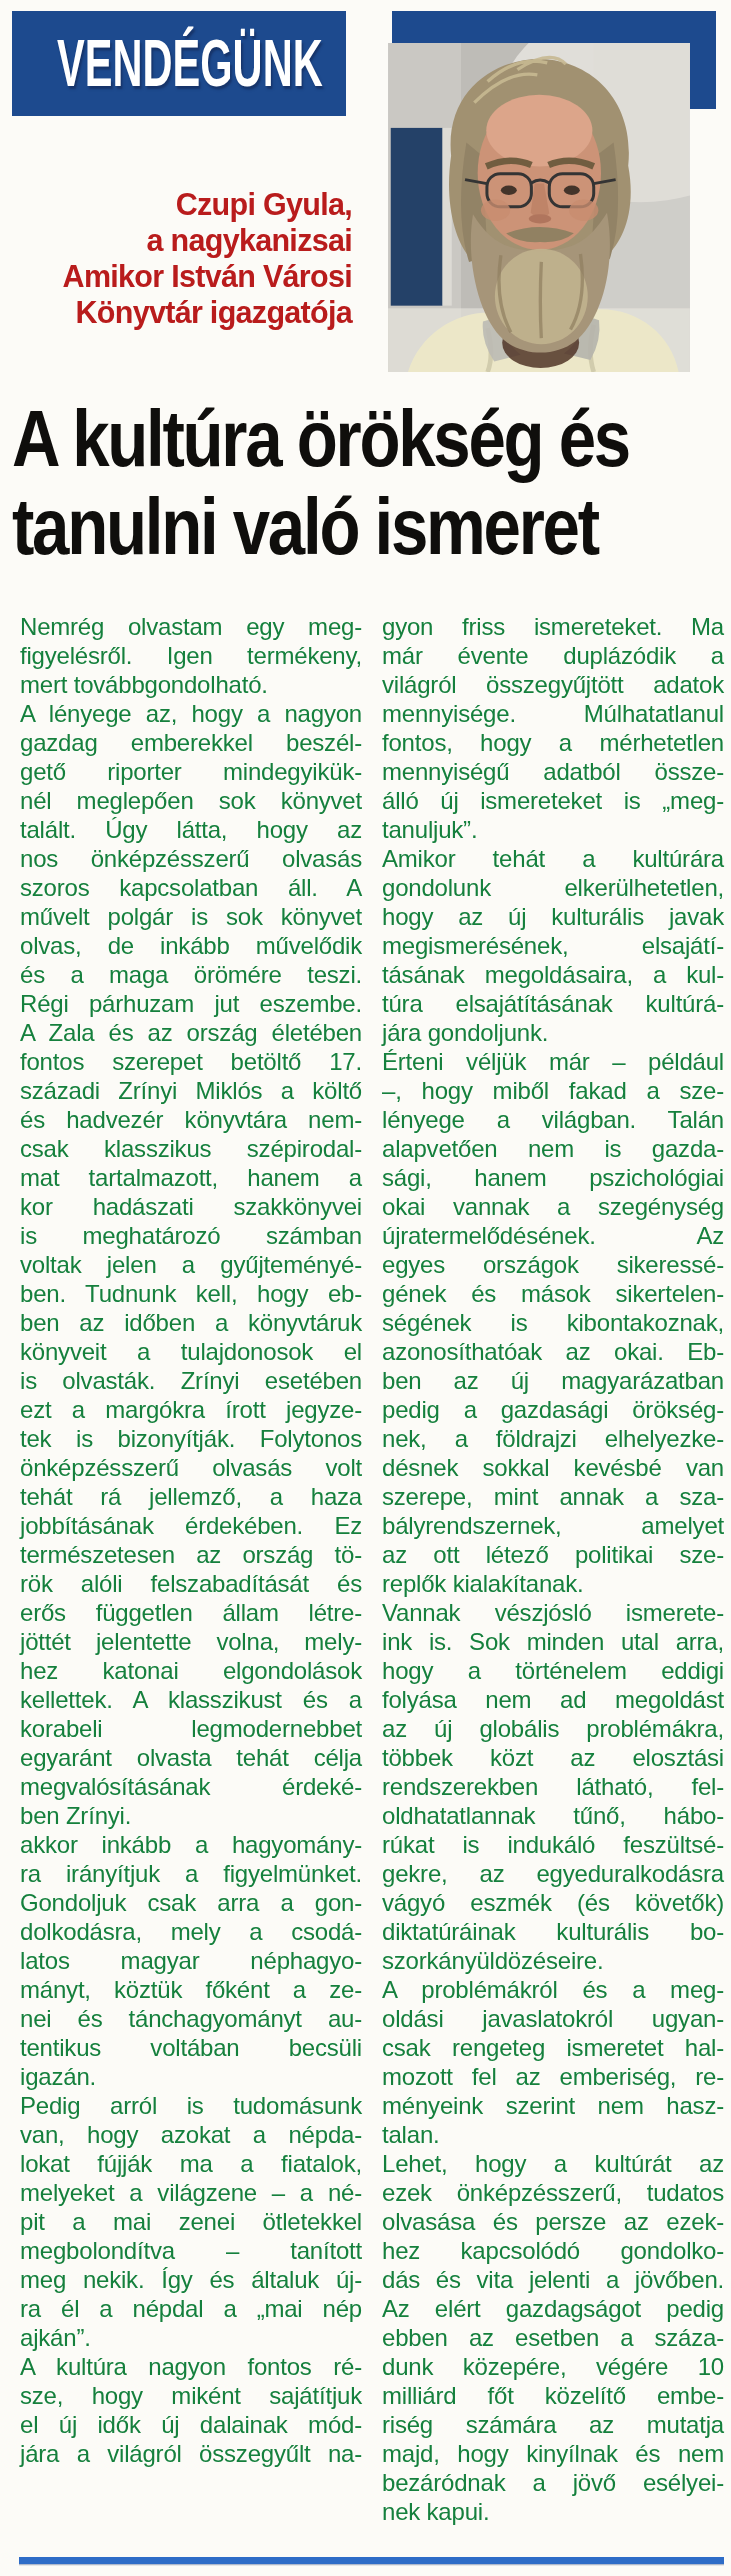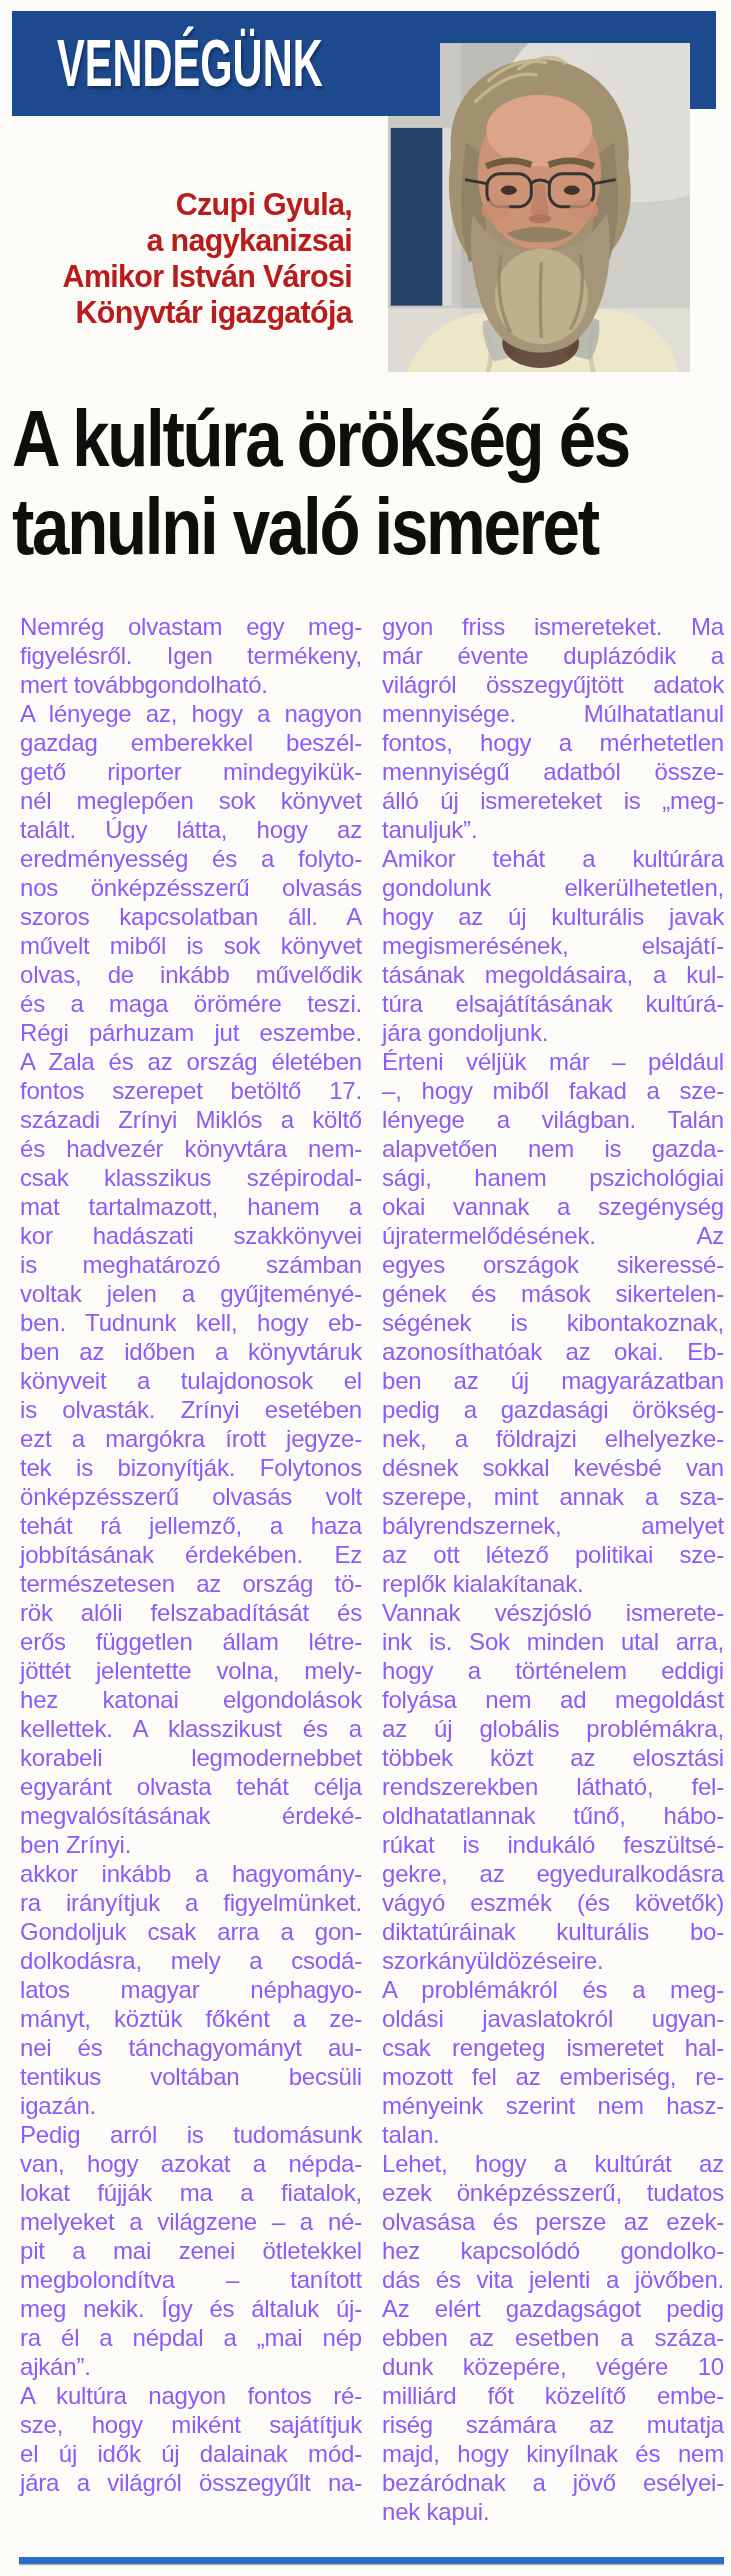--- a/index.html
+++ b/index.html
@@ -9,7 +9,7 @@
     font-family:"Liberation Sans", sans-serif;color:#171614;
   }
   
-  .banner-bar{position:absolute;left:12px;top:10.6px;width:428px;height:105px;background:#1d4a8e;z-index:3;}
+  .banner-bar{position:absolute;left:12px;top:10.6px;width:334px;height:105px;background:#1d4a8e;z-index:3;}
   .banner-label{
     position:absolute;left:45px;top:0;height:105px;line-height:104px;
     font-size:66px;font-weight:bold;color:#ffffff;letter-spacing:0;

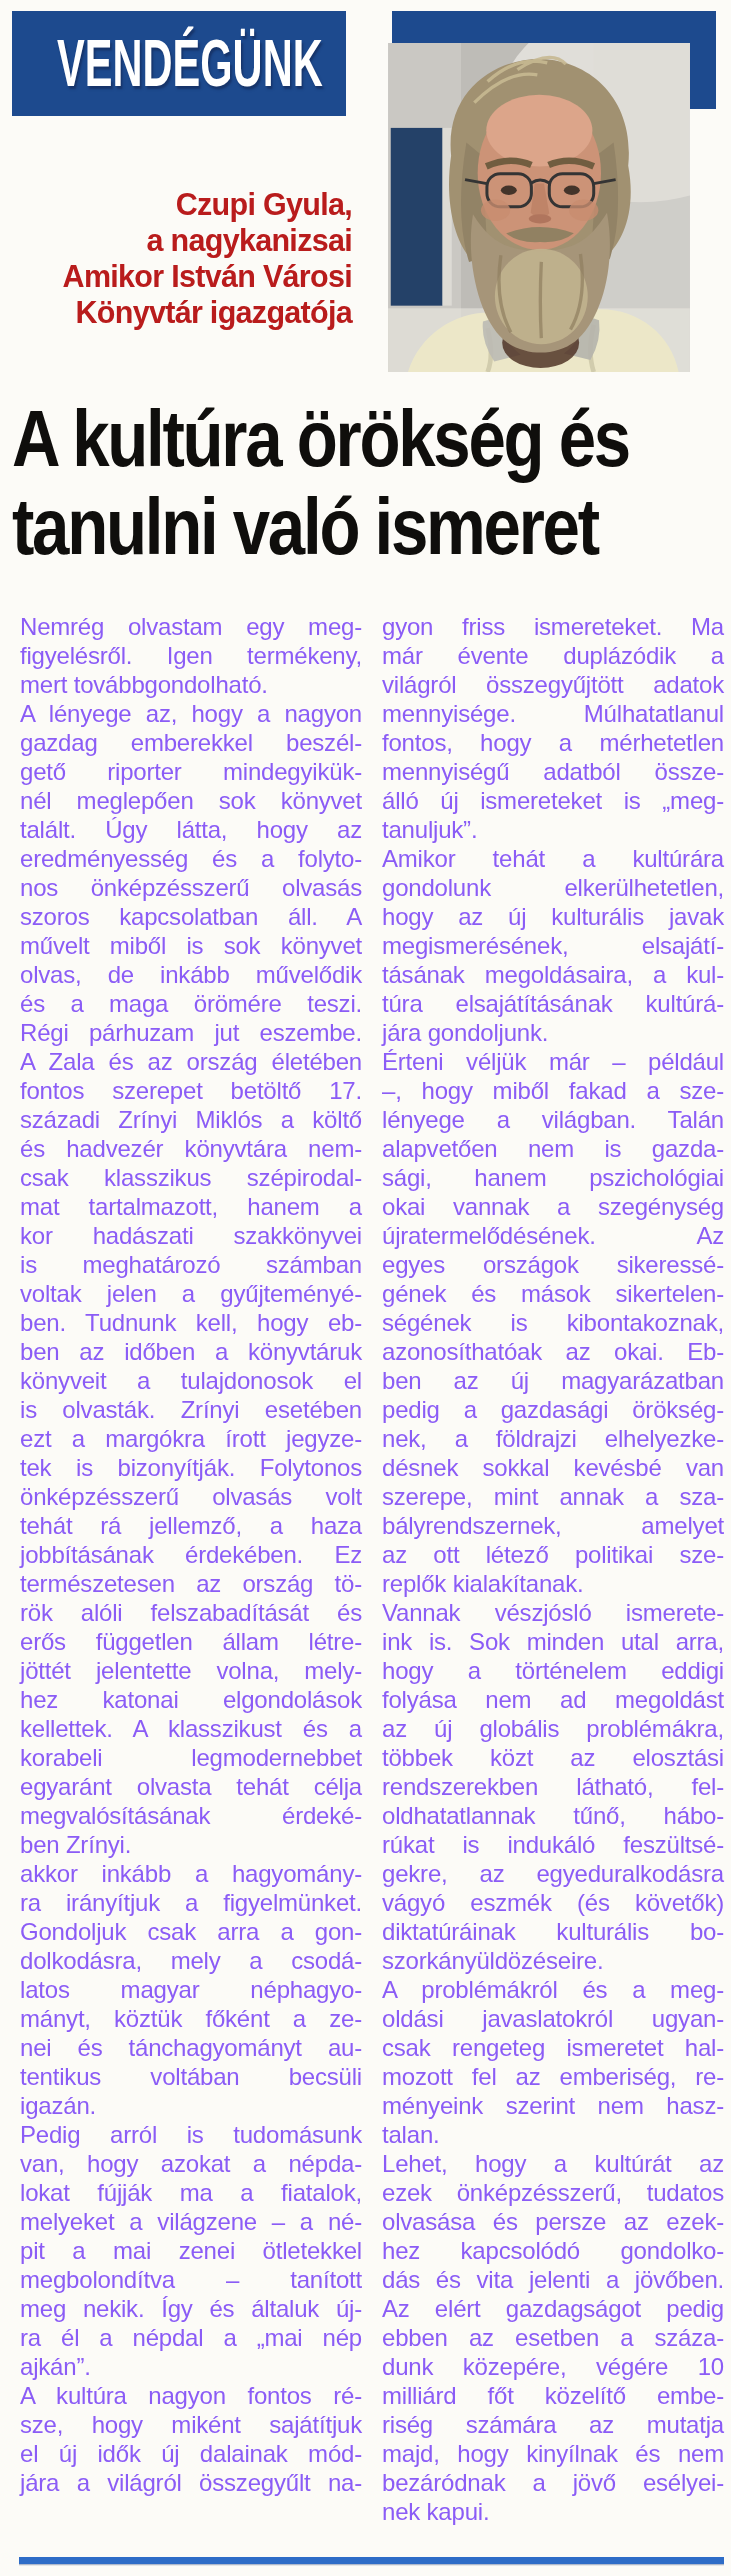--- a/index.html
+++ b/index.html
@@ -34,7 +34,7 @@
     color:#0f0e0c;transform:scaleX(.84);transform-origin:left top;white-space:nowrap;
   }
   
-  .col{position:absolute;top:612px;width:342px;font-size:24px;letter-spacing:-0.2px;color:#8b5cf6;}
+  .col{position:absolute;top:612px;width:342px;font-size:24px;letter-spacing:-0.2px;color:#15803d;}
   .col-left{left:20px;}
   .col-right{left:382px;}
   .line{

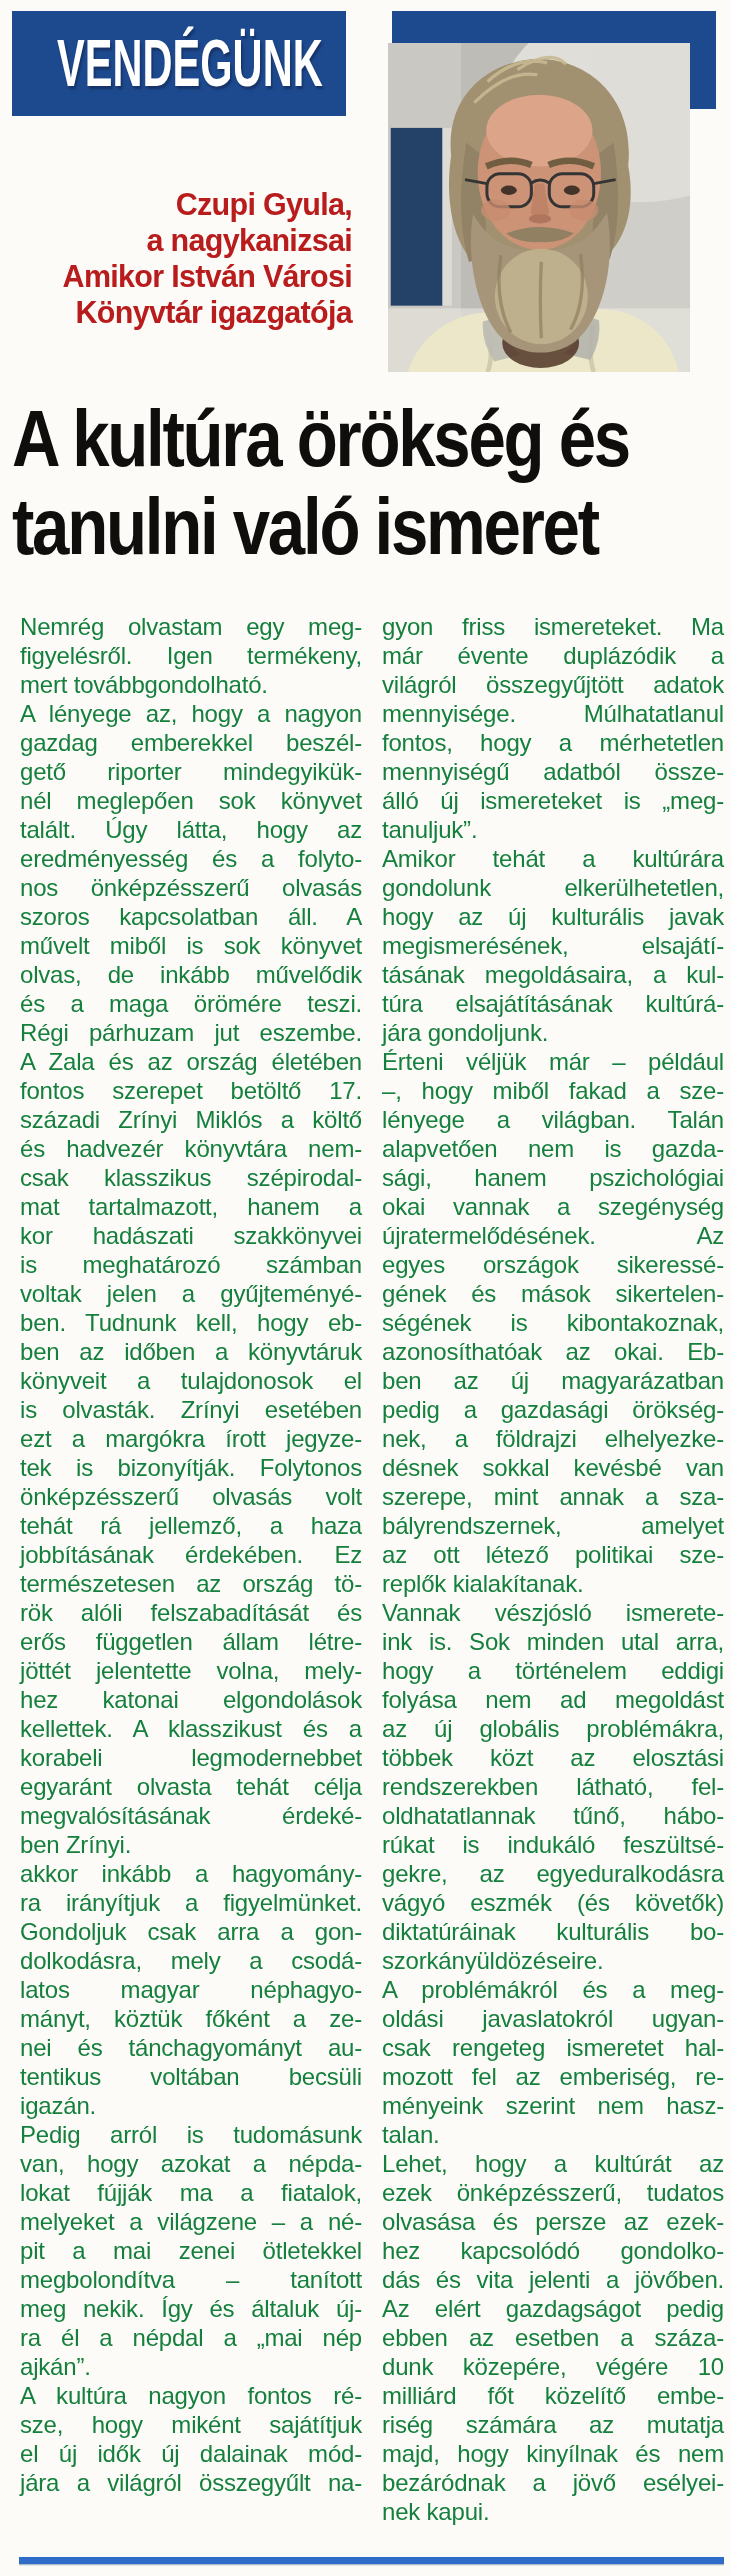--- a/index.html
+++ b/index.html
@@ -131,7 +131,6 @@
       <div class="line">gető riporter mindegyikük-</div>
       <div class="line">nél meglepően sok könyvet</div>
       <div class="line">talált. Úgy látta, hogy az</div>
-      <div class="line">eredményesség és a folyto-</div>
       <div class="line">nos önképzésszerű olvasás</div>
       <div class="line">szoros kapcsolatban áll. A</div>
       <div class="line">művelt miből is sok könyvet</div>

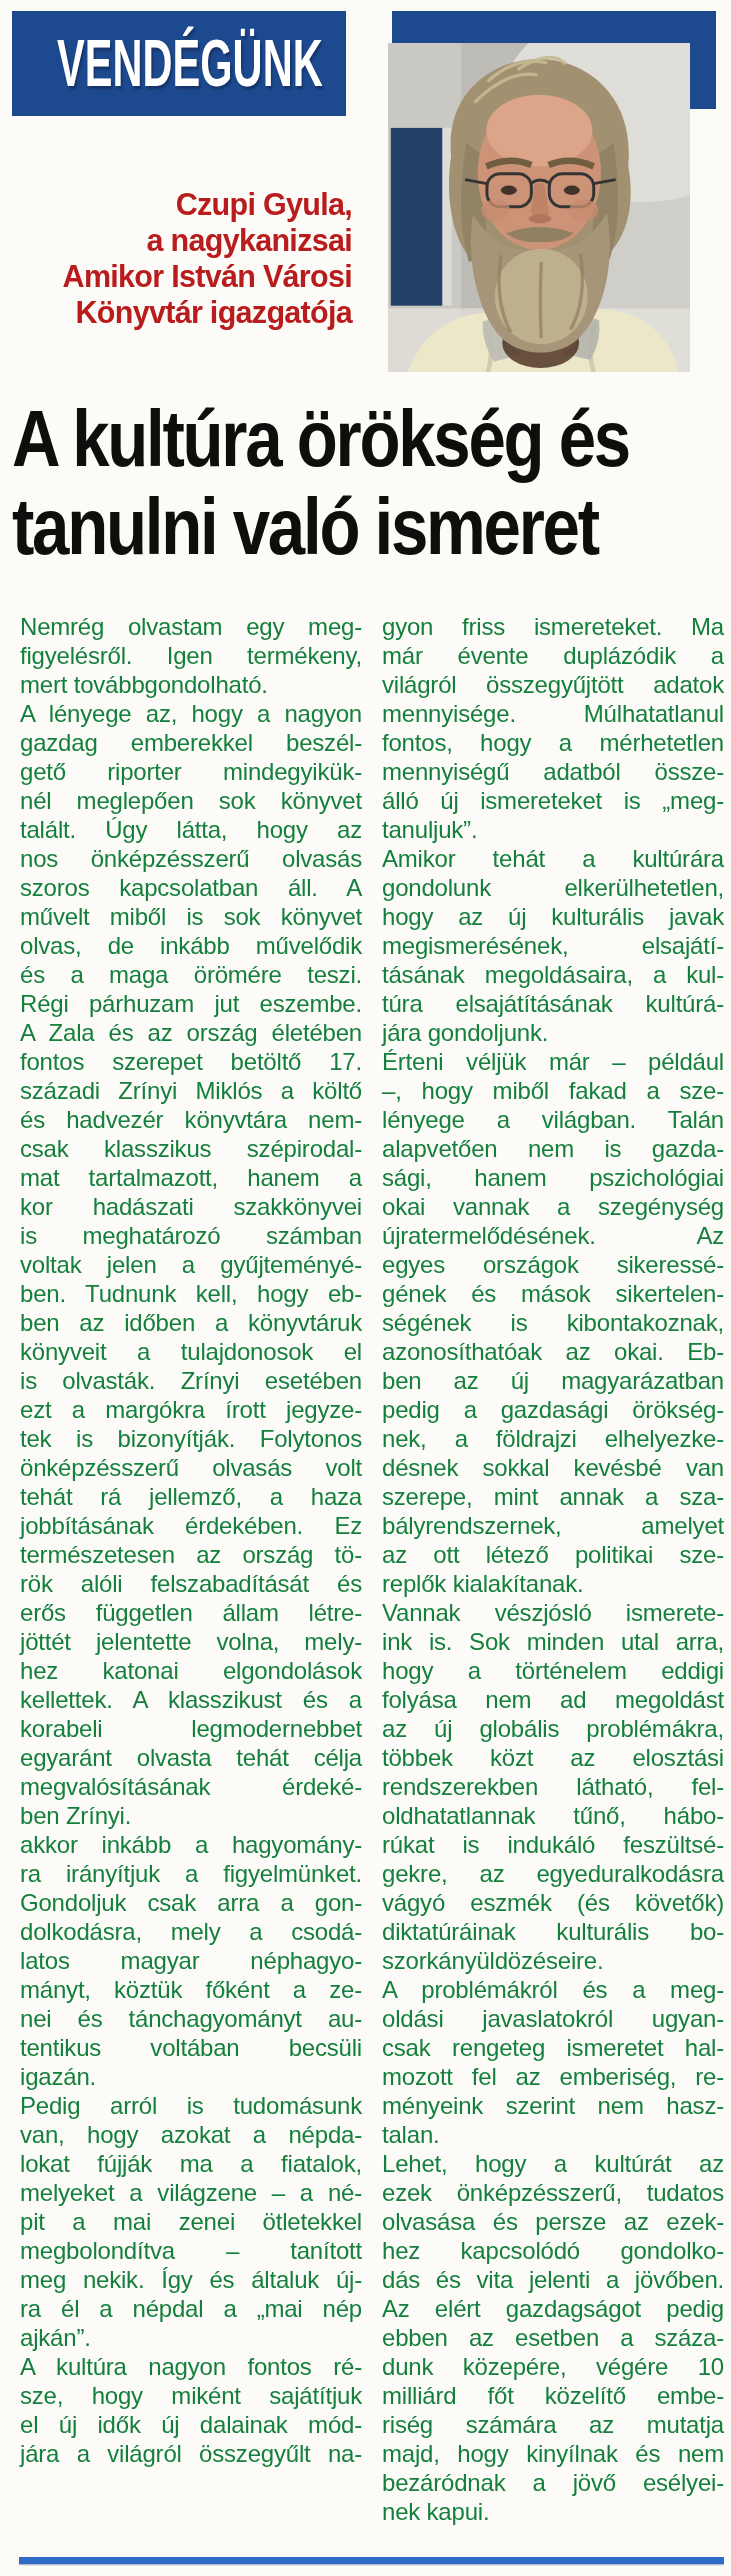--- a/index.html
+++ b/index.html
@@ -133,7 +133,7 @@
       <div class="line">talált. Úgy látta, hogy az</div>
       <div class="line">nos önképzésszerű olvasás</div>
       <div class="line">szoros kapcsolatban áll. A</div>
-      <div class="line">művelt miből is sok könyvet</div>
+      <div class="line">művelt polgár is sok könyvet</div>
       <div class="line">olvas, de inkább művelődik</div>
       <div class="line">és a maga örömére teszi.</div>
       <div class="line">Régi párhuzam jut eszembe.</div>

